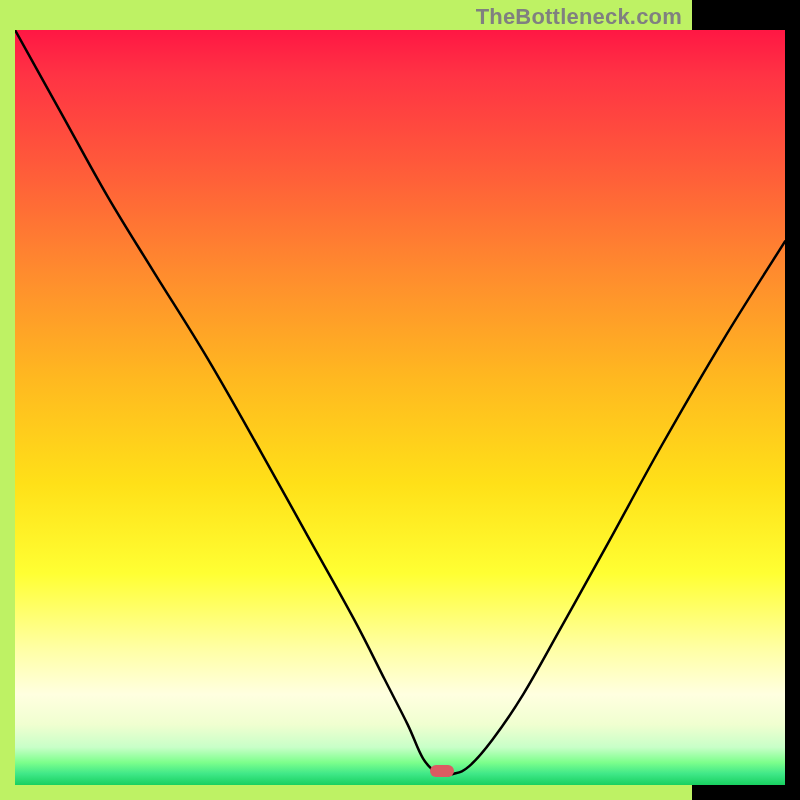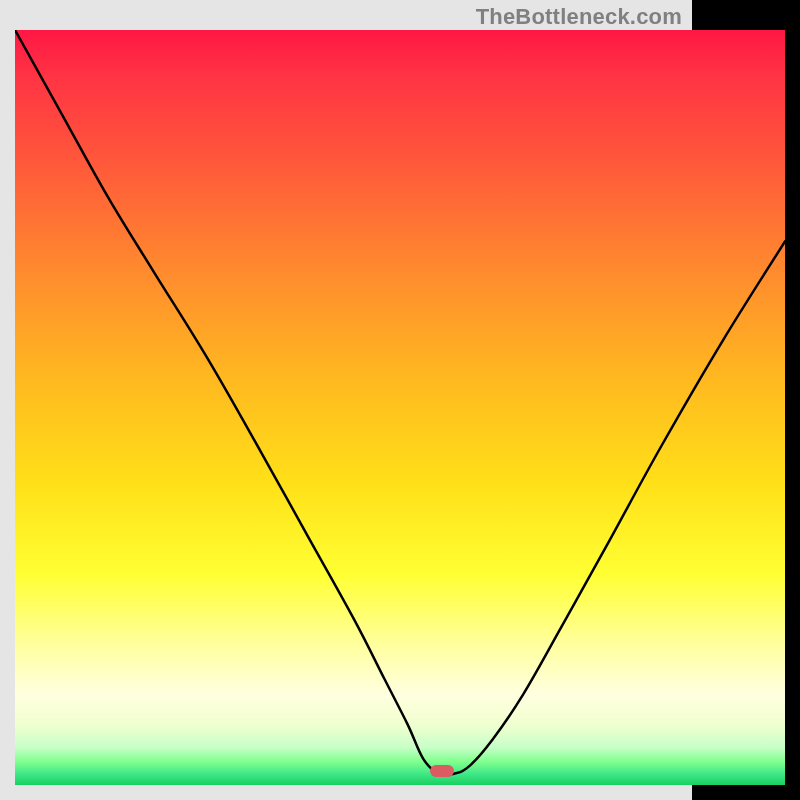--- a/index.html
+++ b/index.html
@@ -8,7 +8,7 @@
     position: relative;
     width: 692px;
     height: 800px;
-    background: #e5e5e5;
+    background: #bef264;
   }
   .plot {
     position: absolute;

